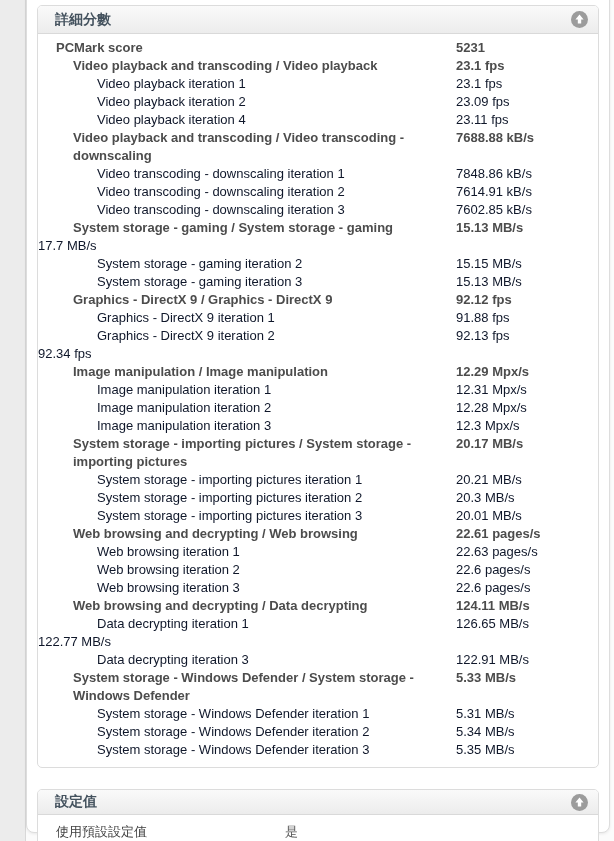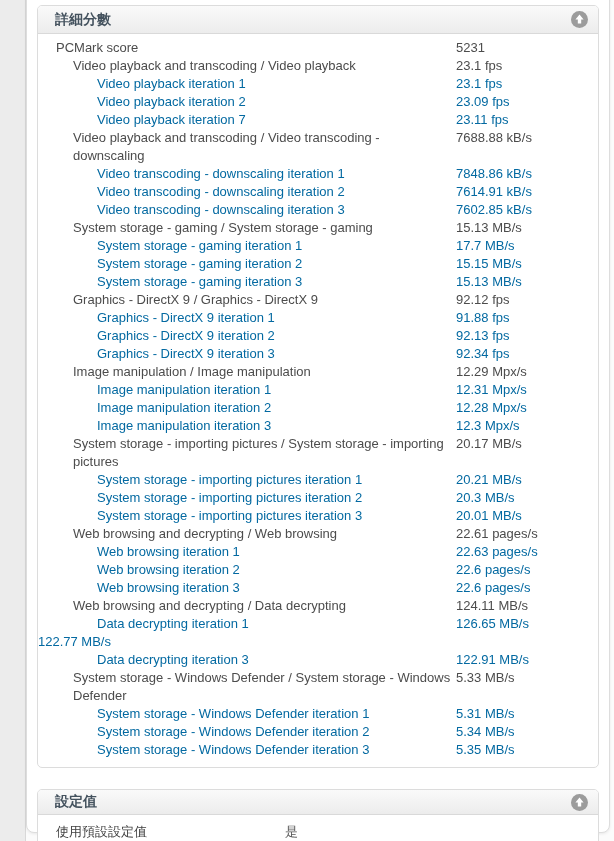--- a/index.html
+++ b/index.html
@@ -26,7 +26,7 @@
   .row.lvl0 .label { padding-left:18px; }
   .row.lvl1 .label { padding-left:35px; }
   .row.lvl2 .label { padding-left:59px; }
-  .row.bold { font-weight:normal; color:#4c4c4c; }
+  .row.bold { font-weight:bold; color:#4c4c4c; }
   .settings-body { padding:6px 18px 8px 18px; }
   .settings-row { display:flex; font-size:13px; line-height:18px;
     padding:2px 0 5px 0; border-bottom:1px solid #e4e4e4; }

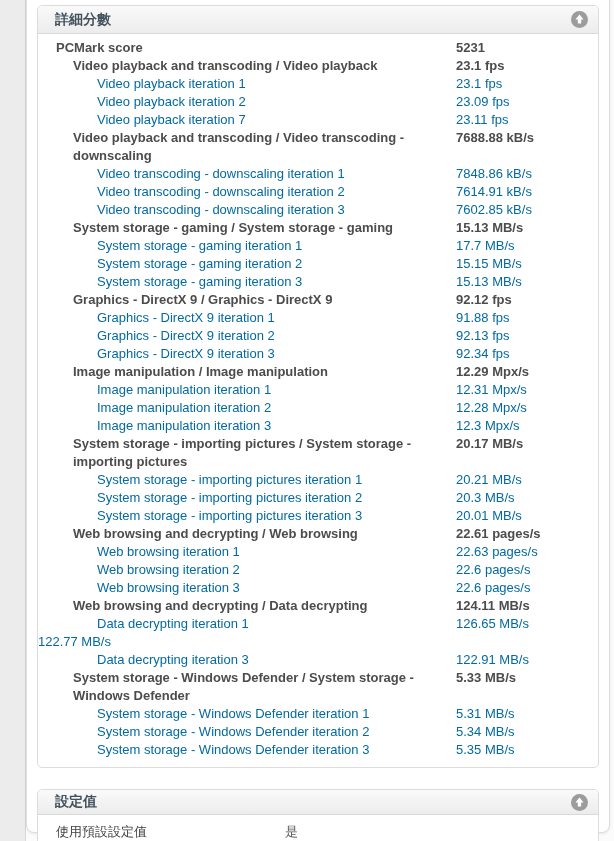--- a/index.html
+++ b/index.html
@@ -20,7 +20,7 @@
   .panel-header .collapse-icon { width:17px; height:17px; cursor:pointer;
     display:inline-block; line-height:0; }
   .panel-body { padding:5px 0 8px 0; }
-  .row { display:flex; font-size:13px; line-height:18px; color:#0369a1; }
+  .row { display:flex; font-size:13px; line-height:18px; color:#0f172a; }
   .row .label { width:418px; padding-right:4px; }
   .row .value { flex:1; }
   .row.lvl0 .label { padding-left:18px; }

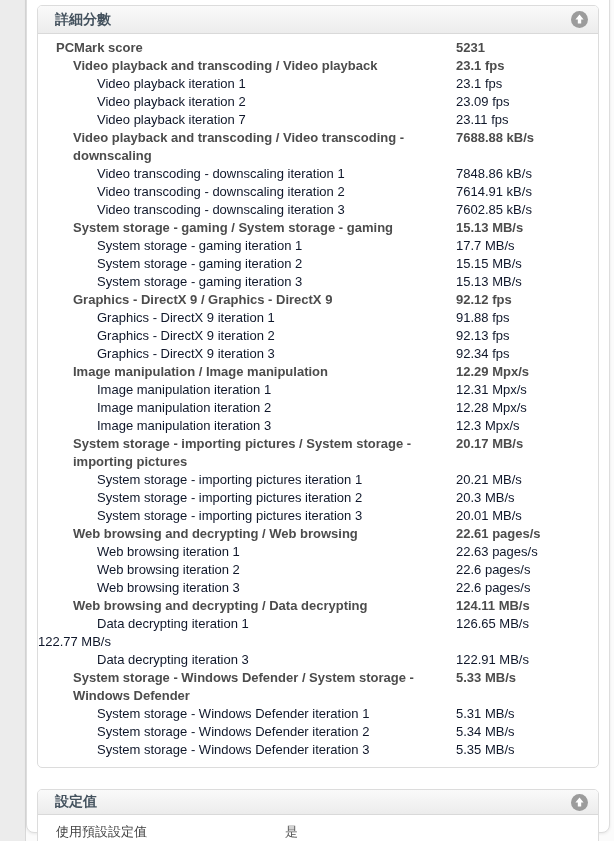--- a/index.html
+++ b/index.html
@@ -69,7 +69,7 @@
           <div class="value">23.09 fps</div>
         </div>
         <div class="row lvl2">
-          <div class="label">Video playback iteration 7</div>
+          <div class="label">Video playback iteration 4</div>
           <div class="value">23.11 fps</div>
         </div>
         <div class="row lvl1 bold">

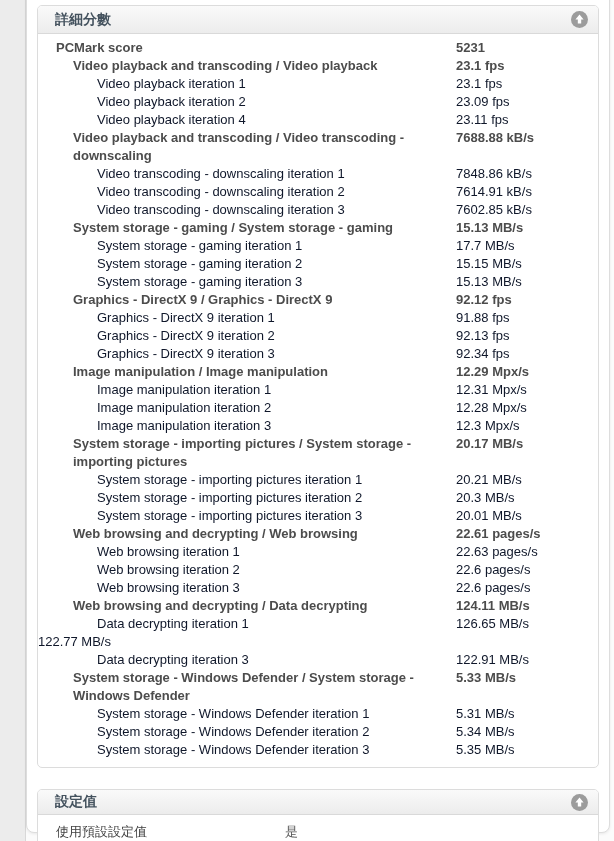--- a/index.html
+++ b/index.html
@@ -93,7 +93,6 @@
           <div class="value">15.13 MB/s</div>
         </div>
         <div class="row lvl2">
-          <div class="label">System storage - gaming iteration 1</div>
           <div class="value">17.7 MB/s</div>
         </div>
         <div class="row lvl2">

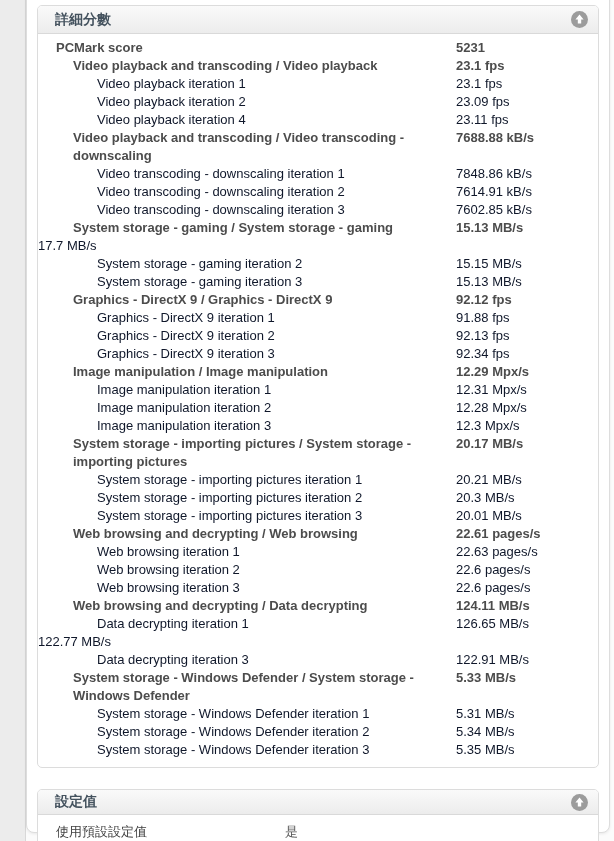--- a/index.html
+++ b/index.html
@@ -116,7 +116,6 @@
           <div class="value">92.13 fps</div>
         </div>
         <div class="row lvl2">
-          <div class="label">Graphics - DirectX 9 iteration 3</div>
           <div class="value">92.34 fps</div>
         </div>
         <div class="row lvl1 bold">

